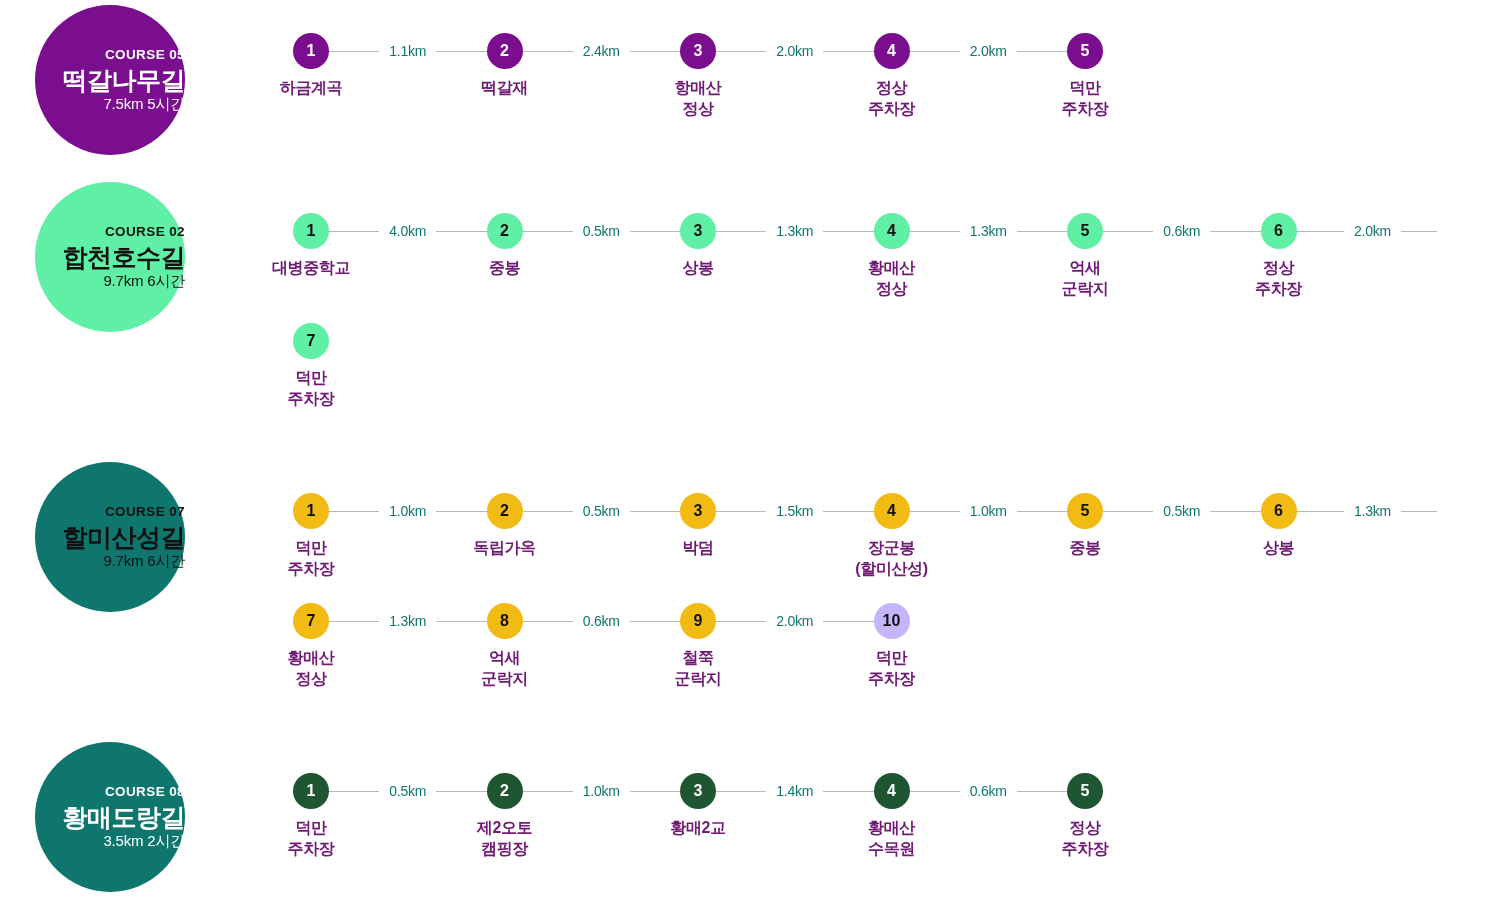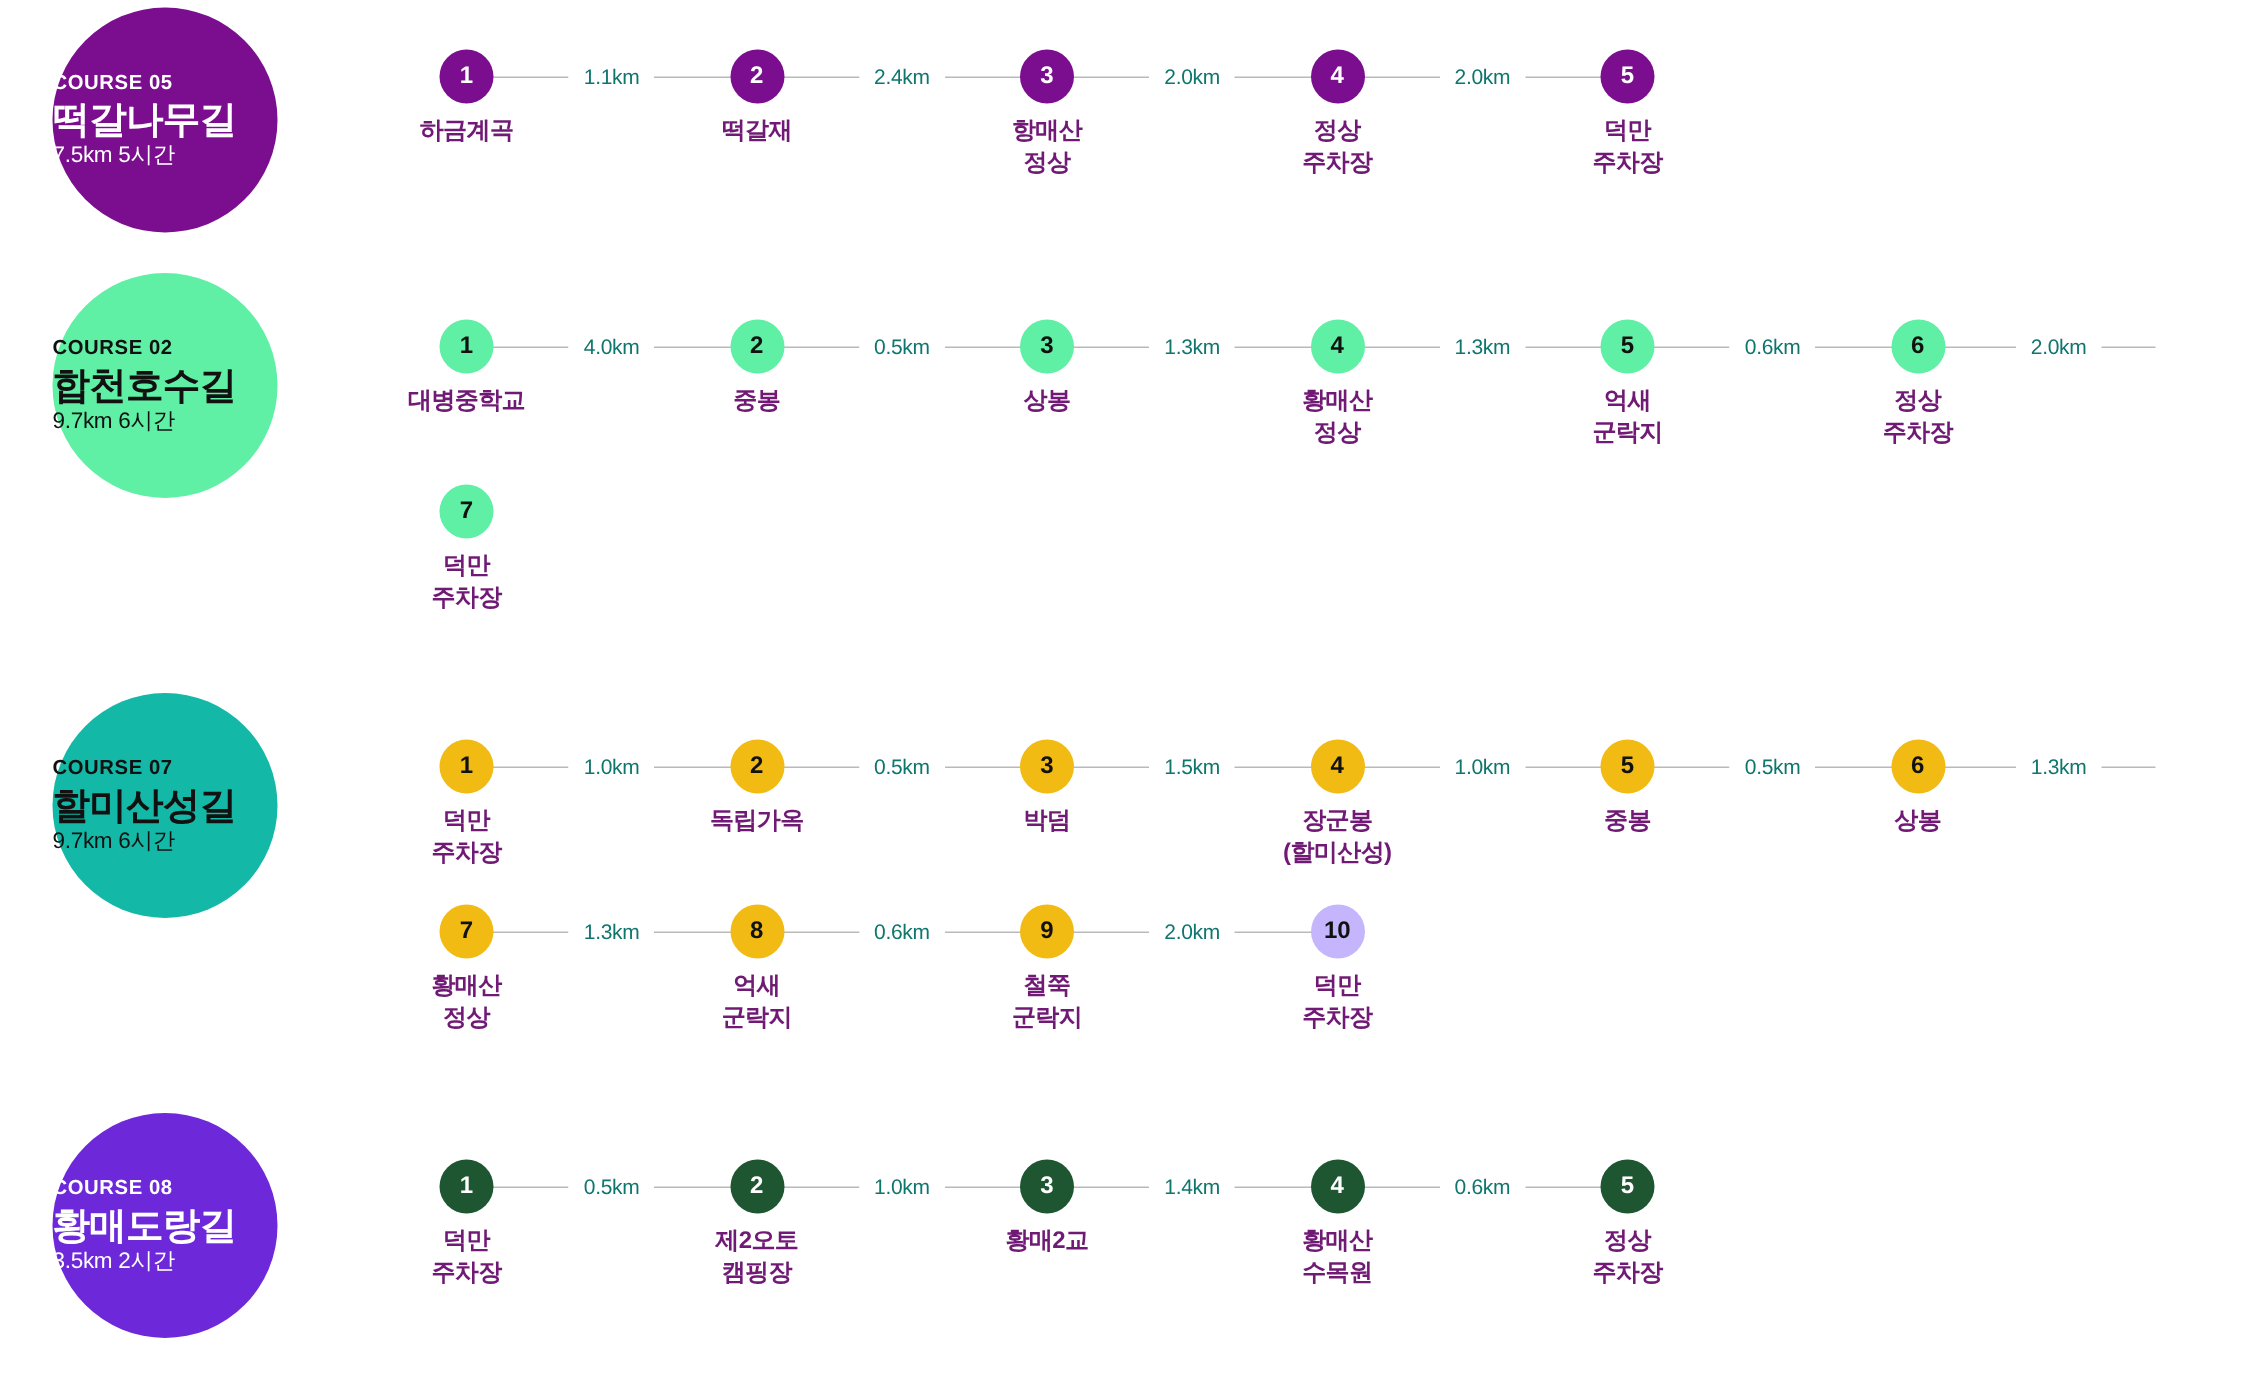--- a/index.html
+++ b/index.html
@@ -31,7 +31,7 @@
     border-radius: 50%;
     display: flex;
     flex-direction: column;
-    align-items: flex-start;
+    align-items: flex-end;
     justify-content: center;
     text-align: center;
     line-height: 1.05;

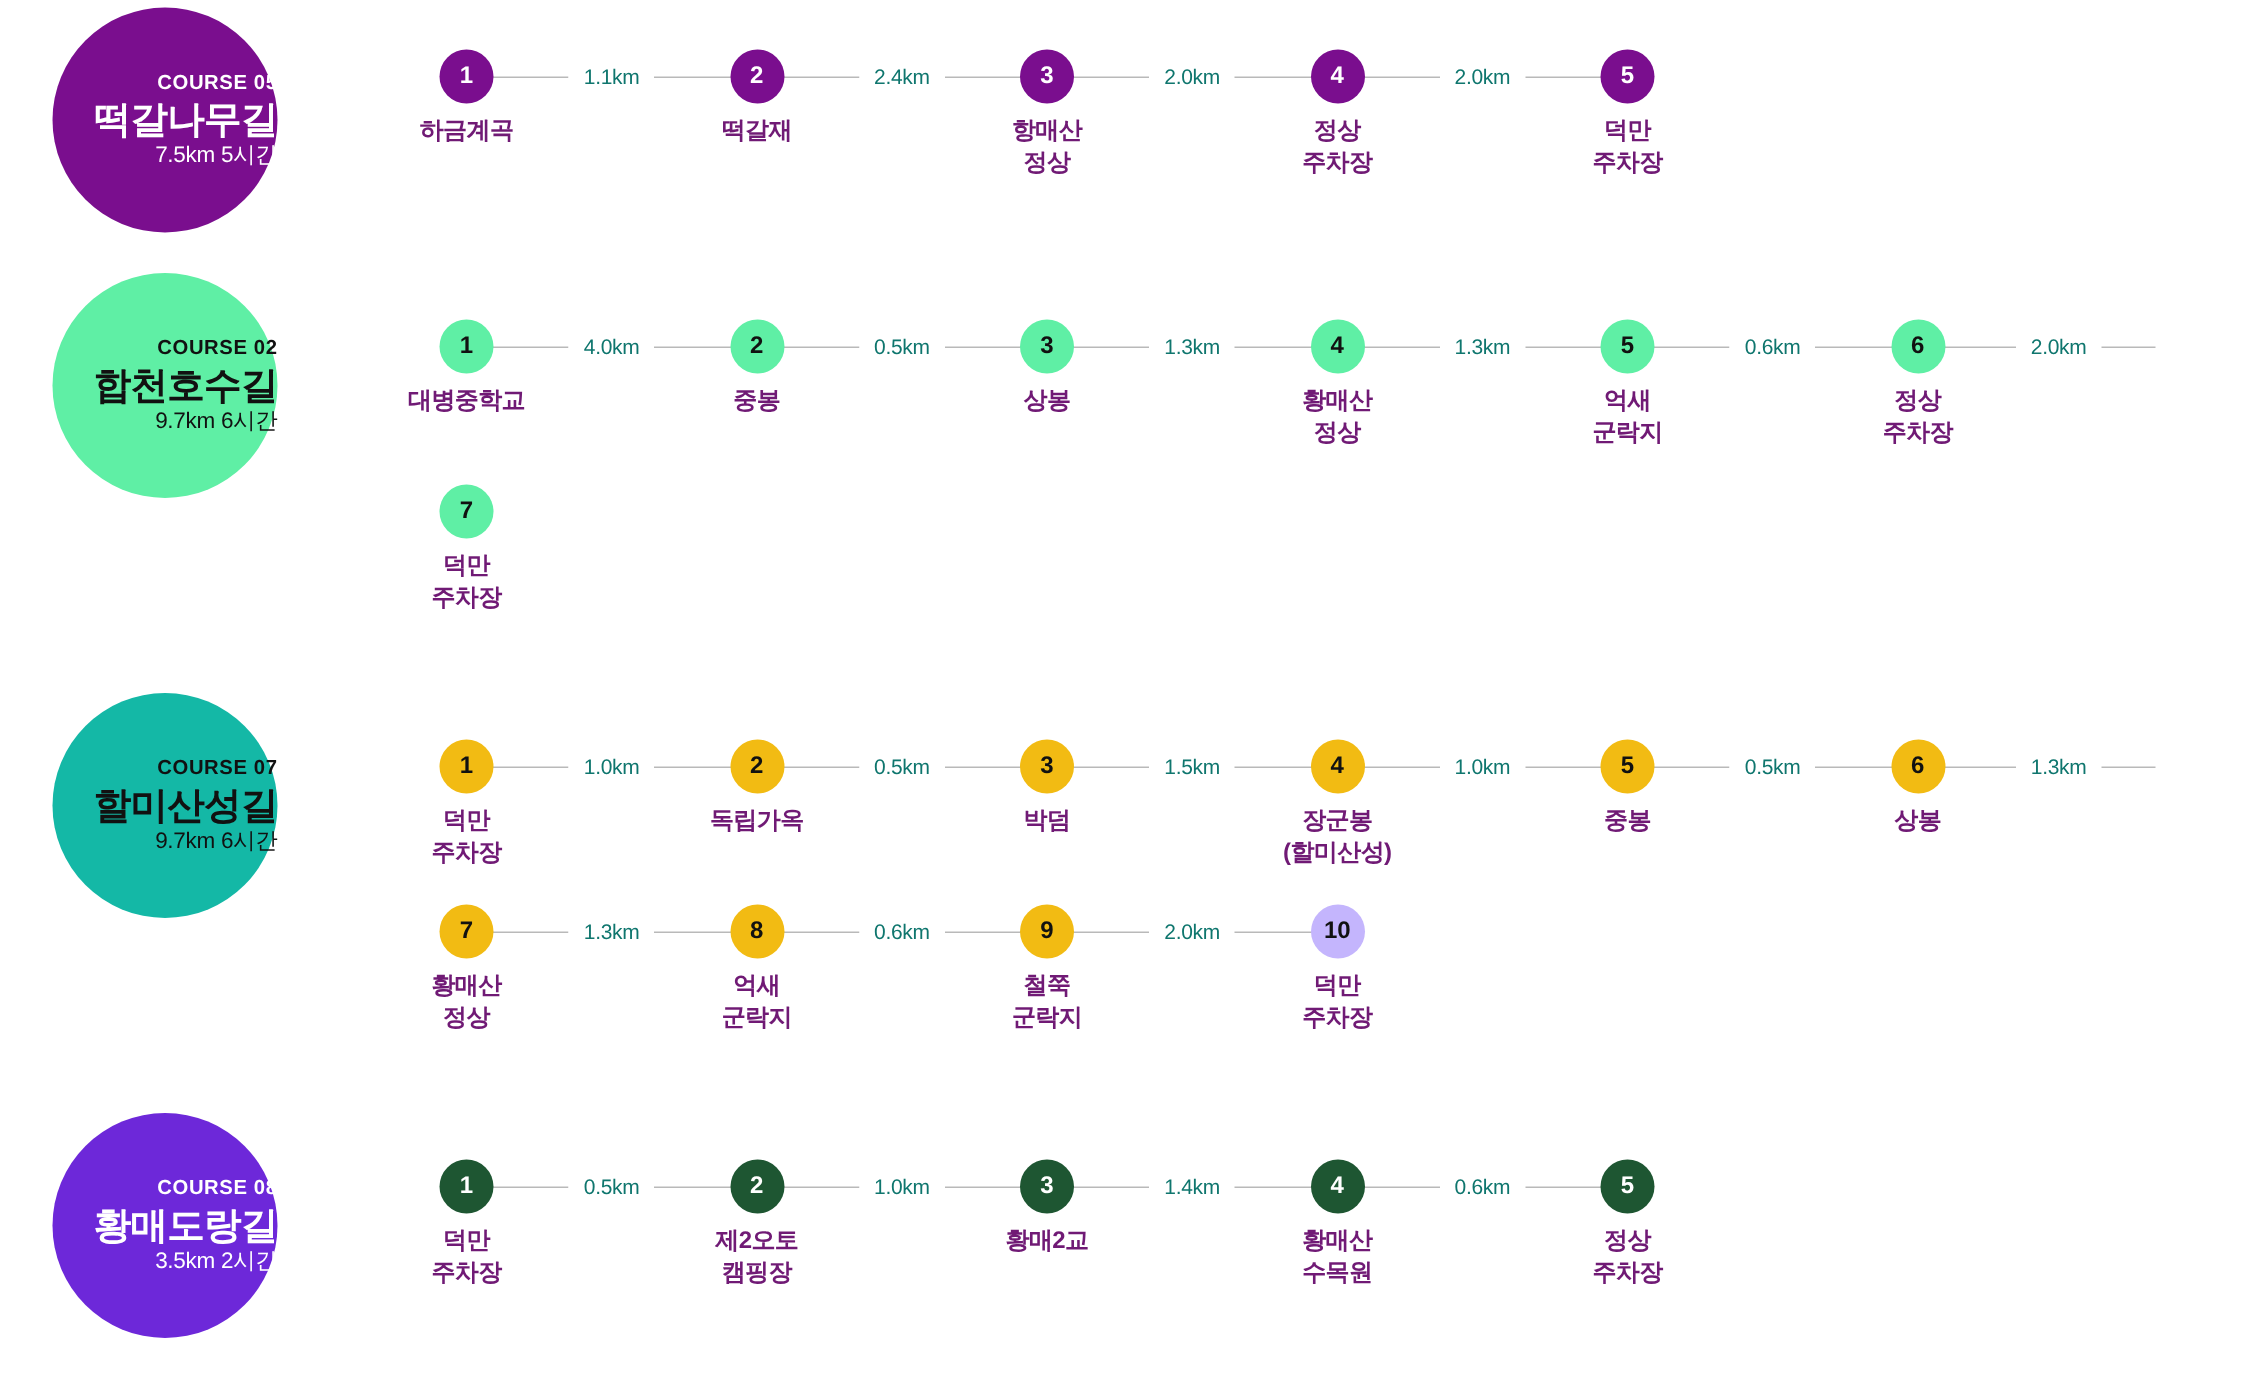--- a/index.html
+++ b/index.html
@@ -249,7 +249,7 @@
       </div>
     </div>
     <div class="course-block">
-      <div class="badge" style="top: 462px; background: #14b8a6; color: rgb(17, 17, 17);">
+      <div class="badge" style="top: 462px; background: #0f766e; color: rgb(17, 17, 17);">
         <div class="badge-code">COURSE 07</div>
         <div class="badge-name">할미산성길</div>
         <div class="badge-meta">9.7km 6시간</div>

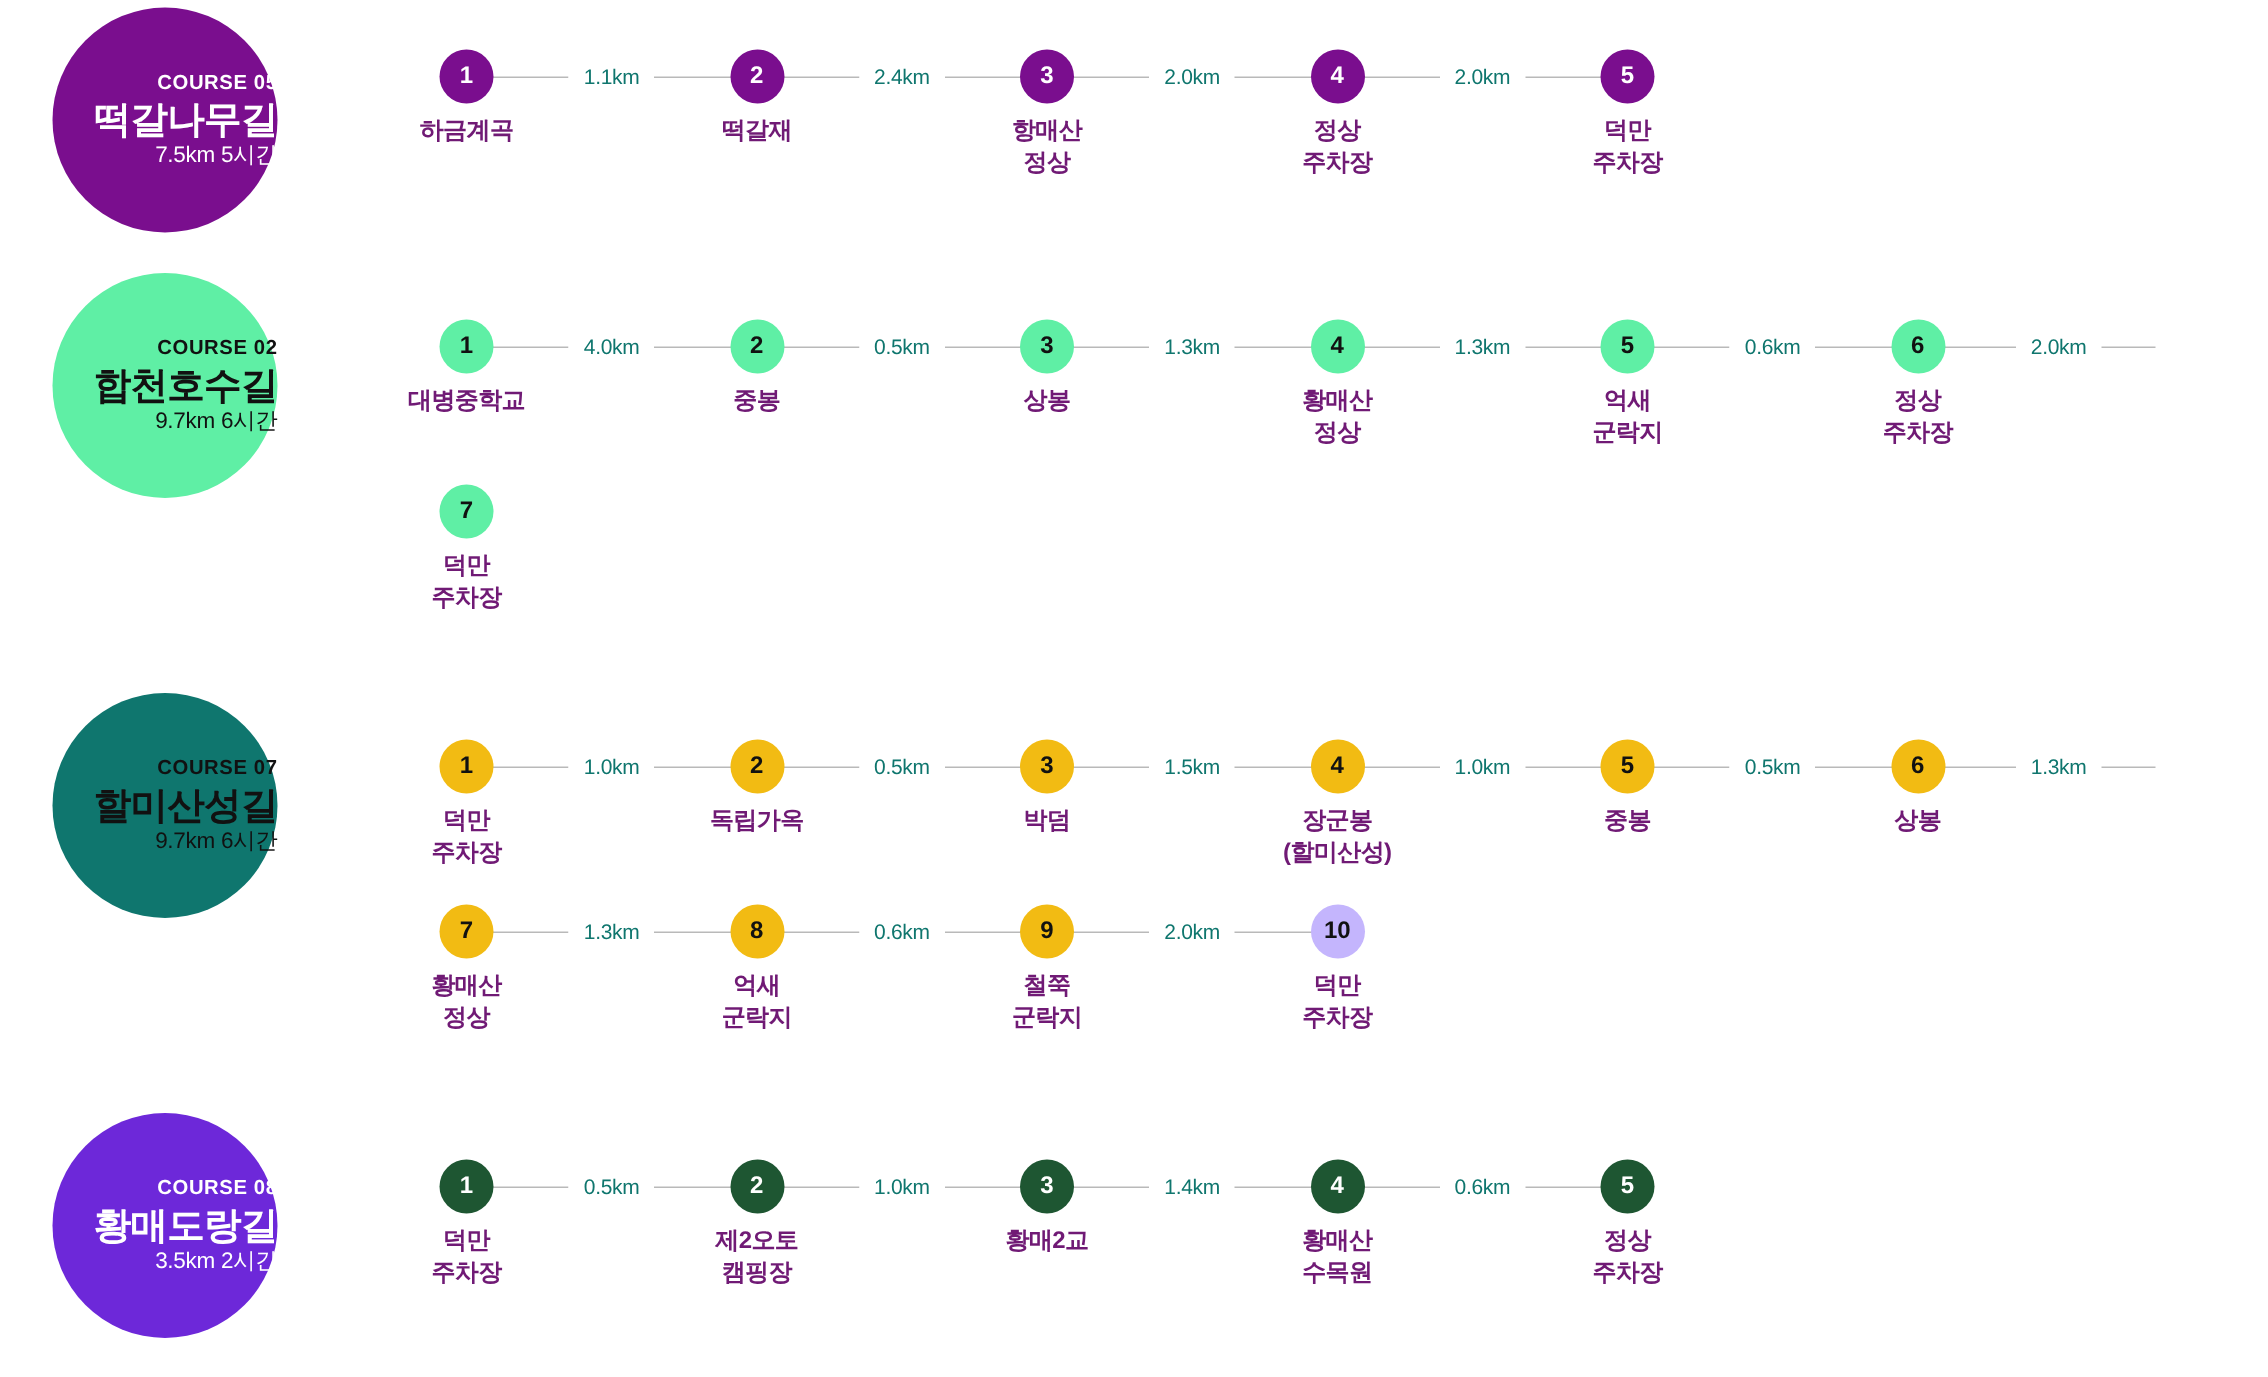--- a/index.html
+++ b/index.html
@@ -351,7 +351,7 @@
       </div>
     </div>
     <div class="course-block">
-      <div class="badge" style="top: 742px; background: #6d28d9; color: rgb(255, 255, 255);">
+      <div class="badge" style="top: 742px; background: #0f766e; color: rgb(255, 255, 255);">
         <div class="badge-code">COURSE 08</div>
         <div class="badge-name">황매도랑길</div>
         <div class="badge-meta">3.5km 2시간</div>

